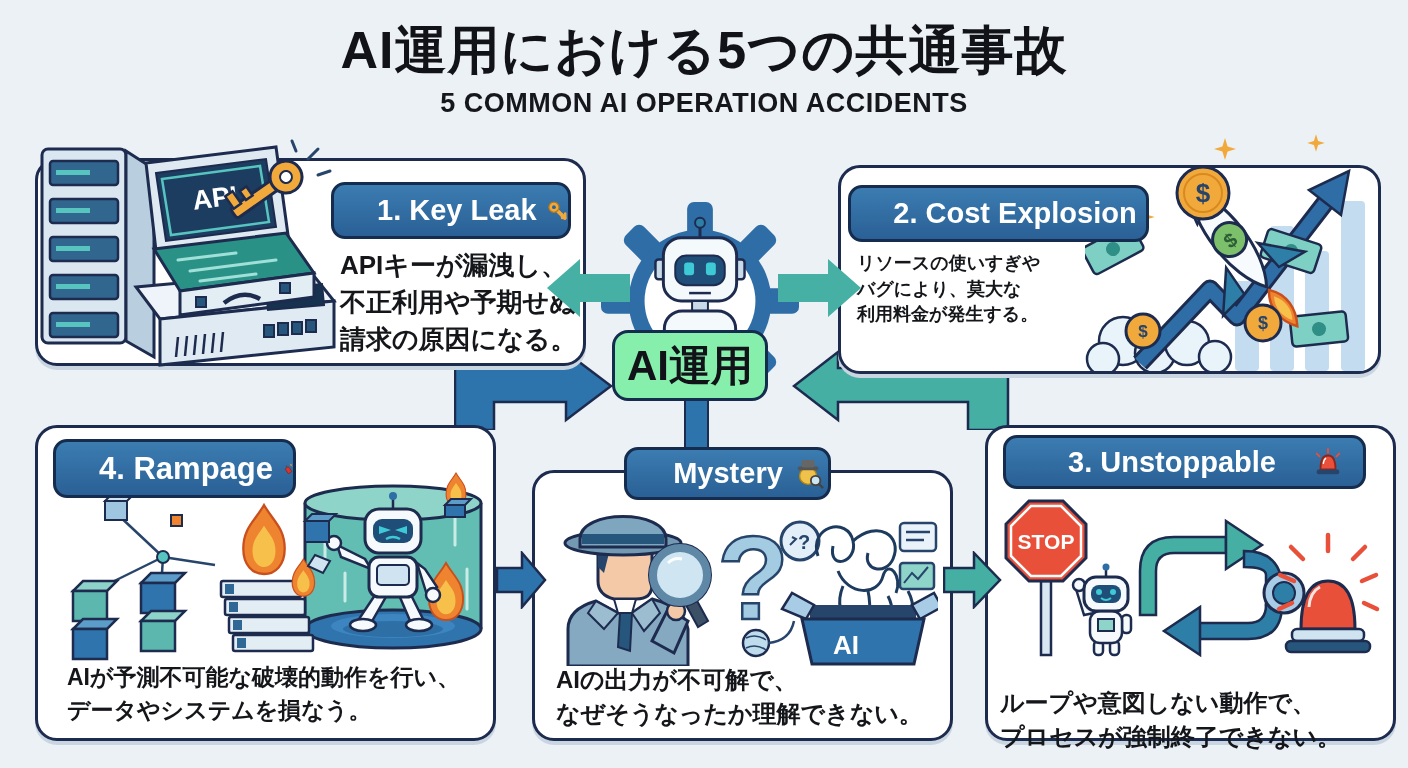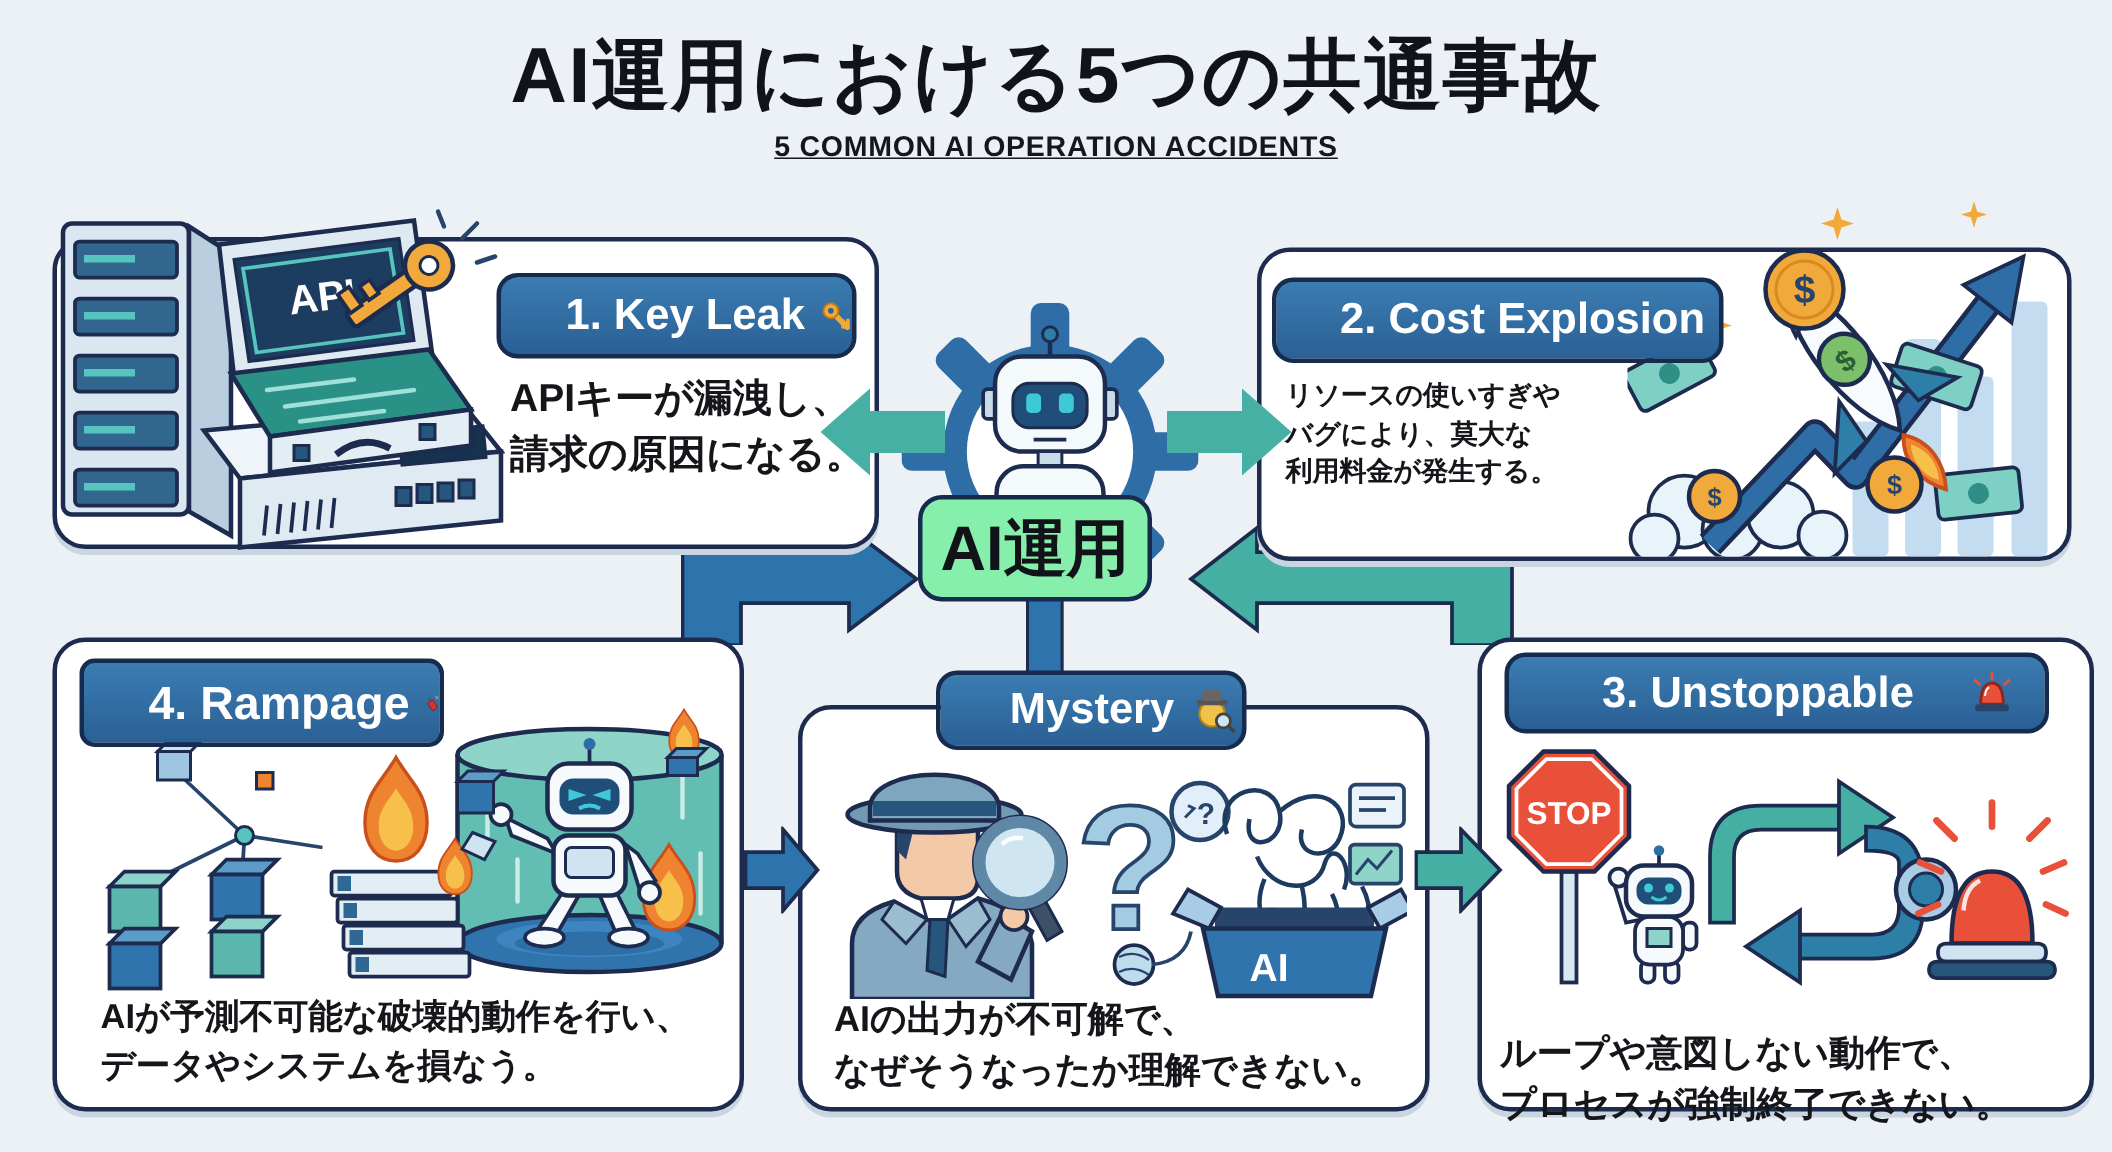--- a/index.html
+++ b/index.html
@@ -8,8 +8,8 @@
   text{font-family:"Liberation Sans","DejaVu Sans",sans-serif;}
   .title{position:absolute;left:0;right:0;top:16px;text-align:center;font-size:52px;
          font-weight:900;letter-spacing:1px;color:#121318;}
-  .subtitle{position:absolute;left:0;right:0;top:88px;text-align:center;font-size:19px;
-         font-weight:800;letter-spacing:.5px;color:#15171c;text-decoration:underline;}
+  .subtitle{position:absolute;left:0;right:0;top:88px;text-align:center;font-size:27px;
+         font-weight:800;letter-spacing:.5px;color:#15171c;}
   .card{position:absolute;background:#ffffff;border:3.5px solid #1d2b4f;border-radius:22px;
         box-shadow:0 4px 0 #c9d6e2;z-index:2;}
   .pill{position:absolute;display:flex;align-items:center;justify-content:center;gap:10px;

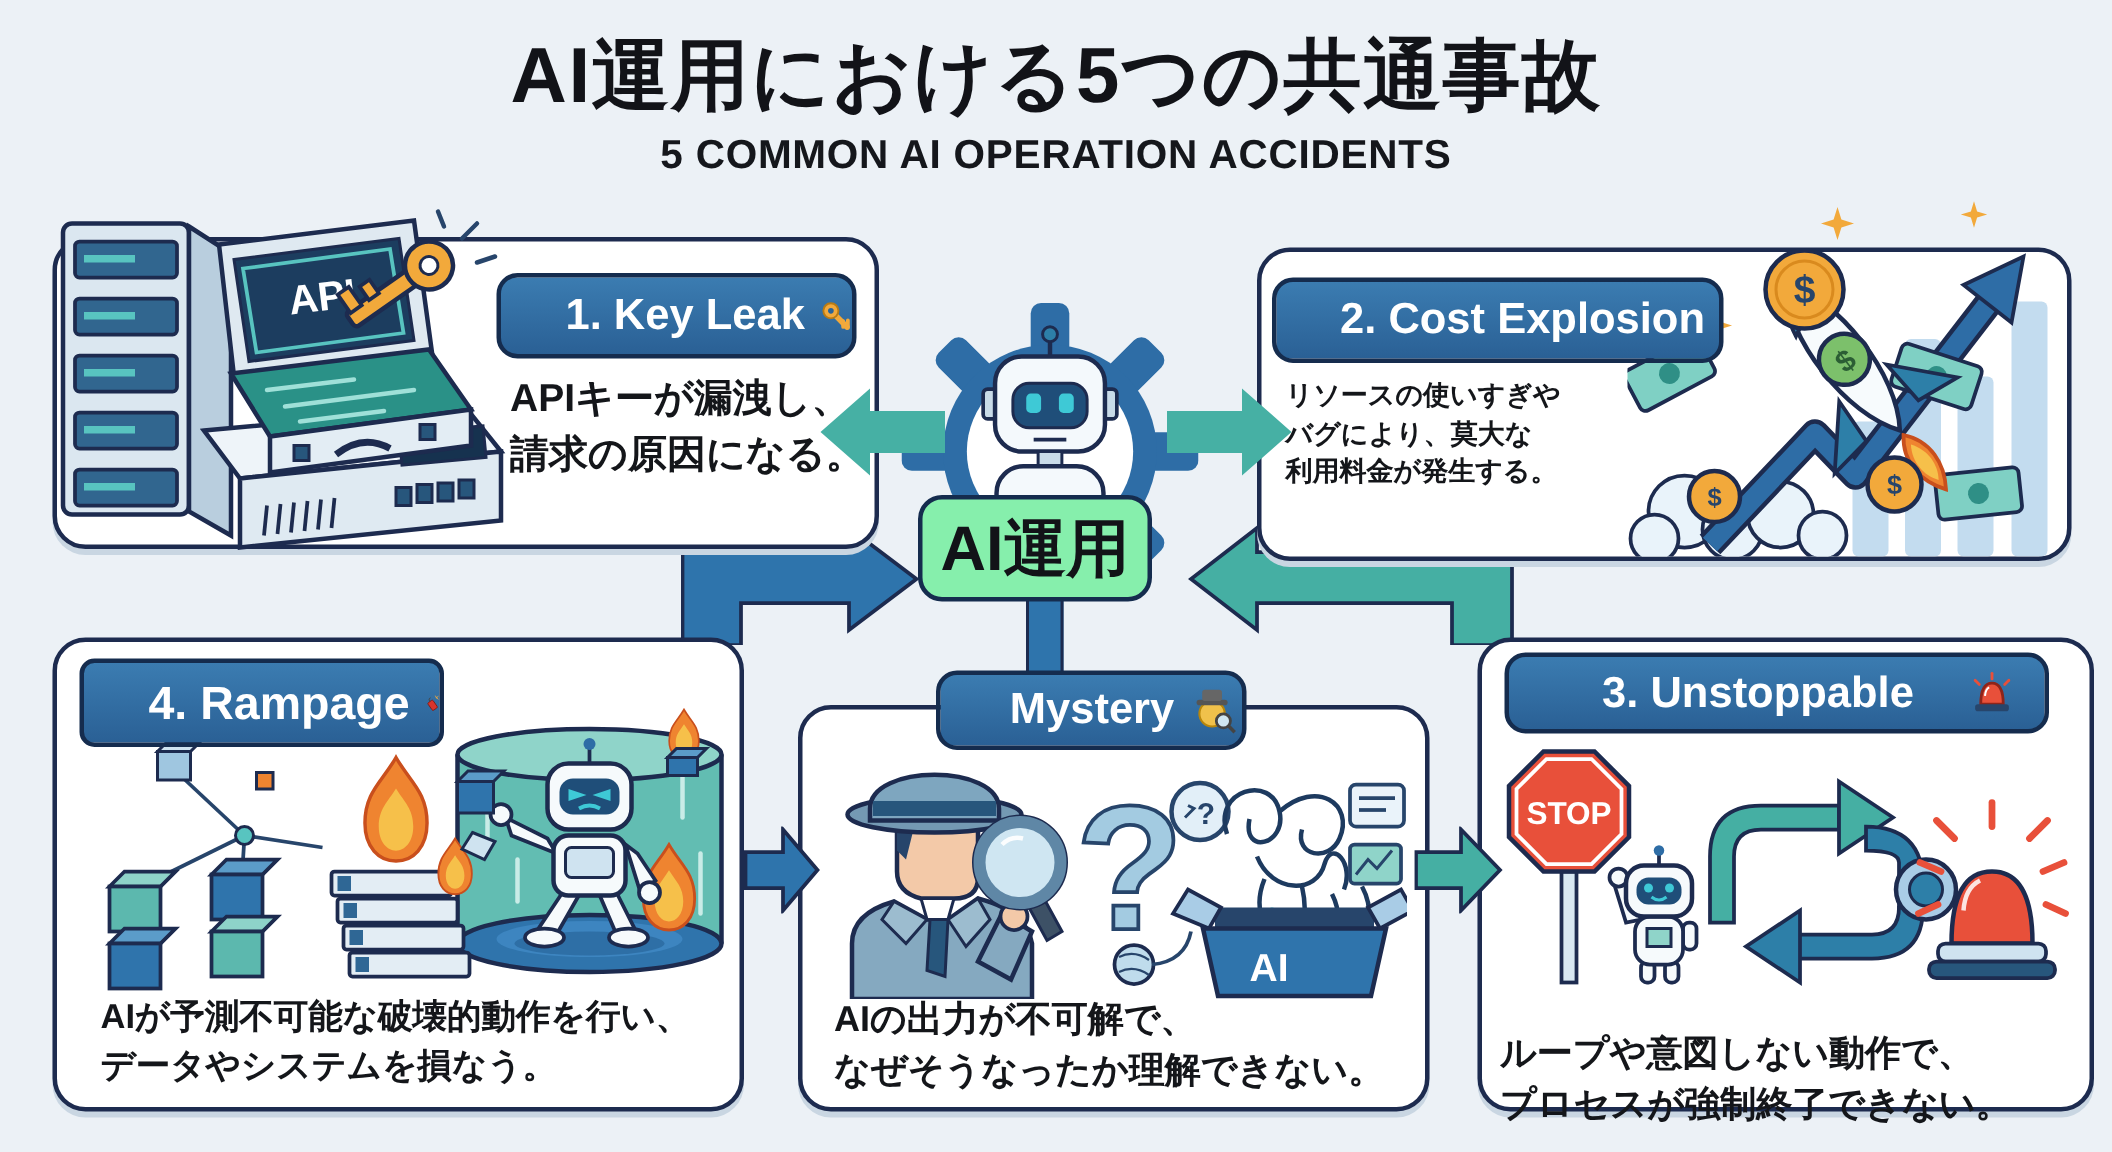--- a/index.html
+++ b/index.html
@@ -166,6 +166,7 @@
     </div>
     <div class="desc" style="left:302px;top:86px;font-size:26px;">
       <div>APIキーが漏洩し、</div>
+      <div>不正利用や予期せぬ</div>
       <div>請求の原因になる。</div>
     </div>
   </section>

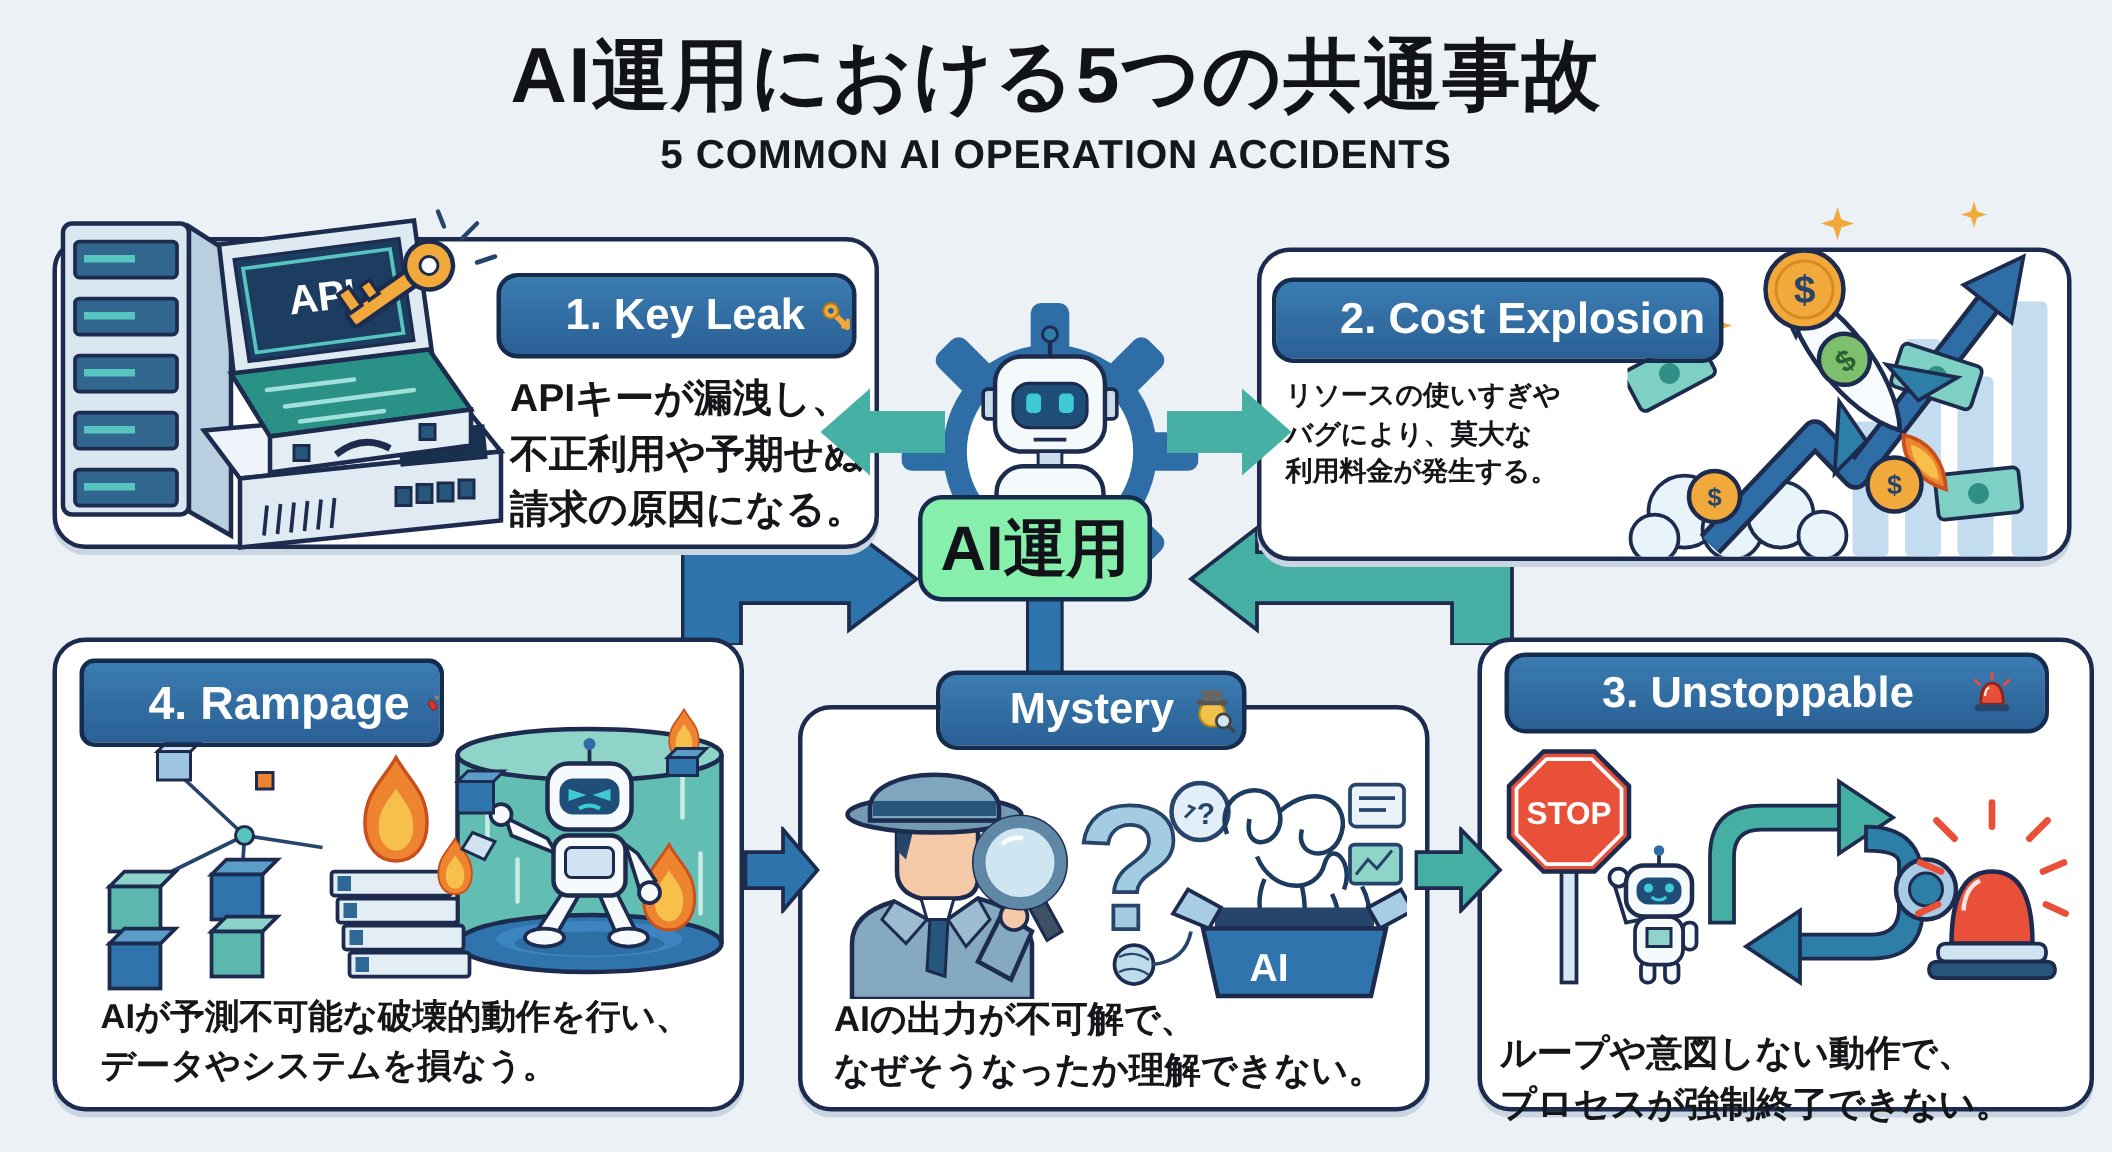--- a/index.html
+++ b/index.html
@@ -343,7 +343,7 @@
       <polygon points="354,55 342,59 354,63" fill="#3ec9d6"></polygon>
       <path d="M333,68 Q340,64 347,68" fill="none" stroke="#3ec9d6" stroke-width="2.5"></path>
     </svg>
-    <div class="pill" style="left:15px;top:11px;width:243px;height:59px;font-size:31px;border-radius:10px;">
+    <div class="pill" style="left:15px;top:11px;width:243px;height:59px;font-size:31px;">
       <span>4. Rampage</span>
       <svg width="32" height="32" viewBox="0 0 34 34">
         <g transform="rotate(-35 17 19)">

